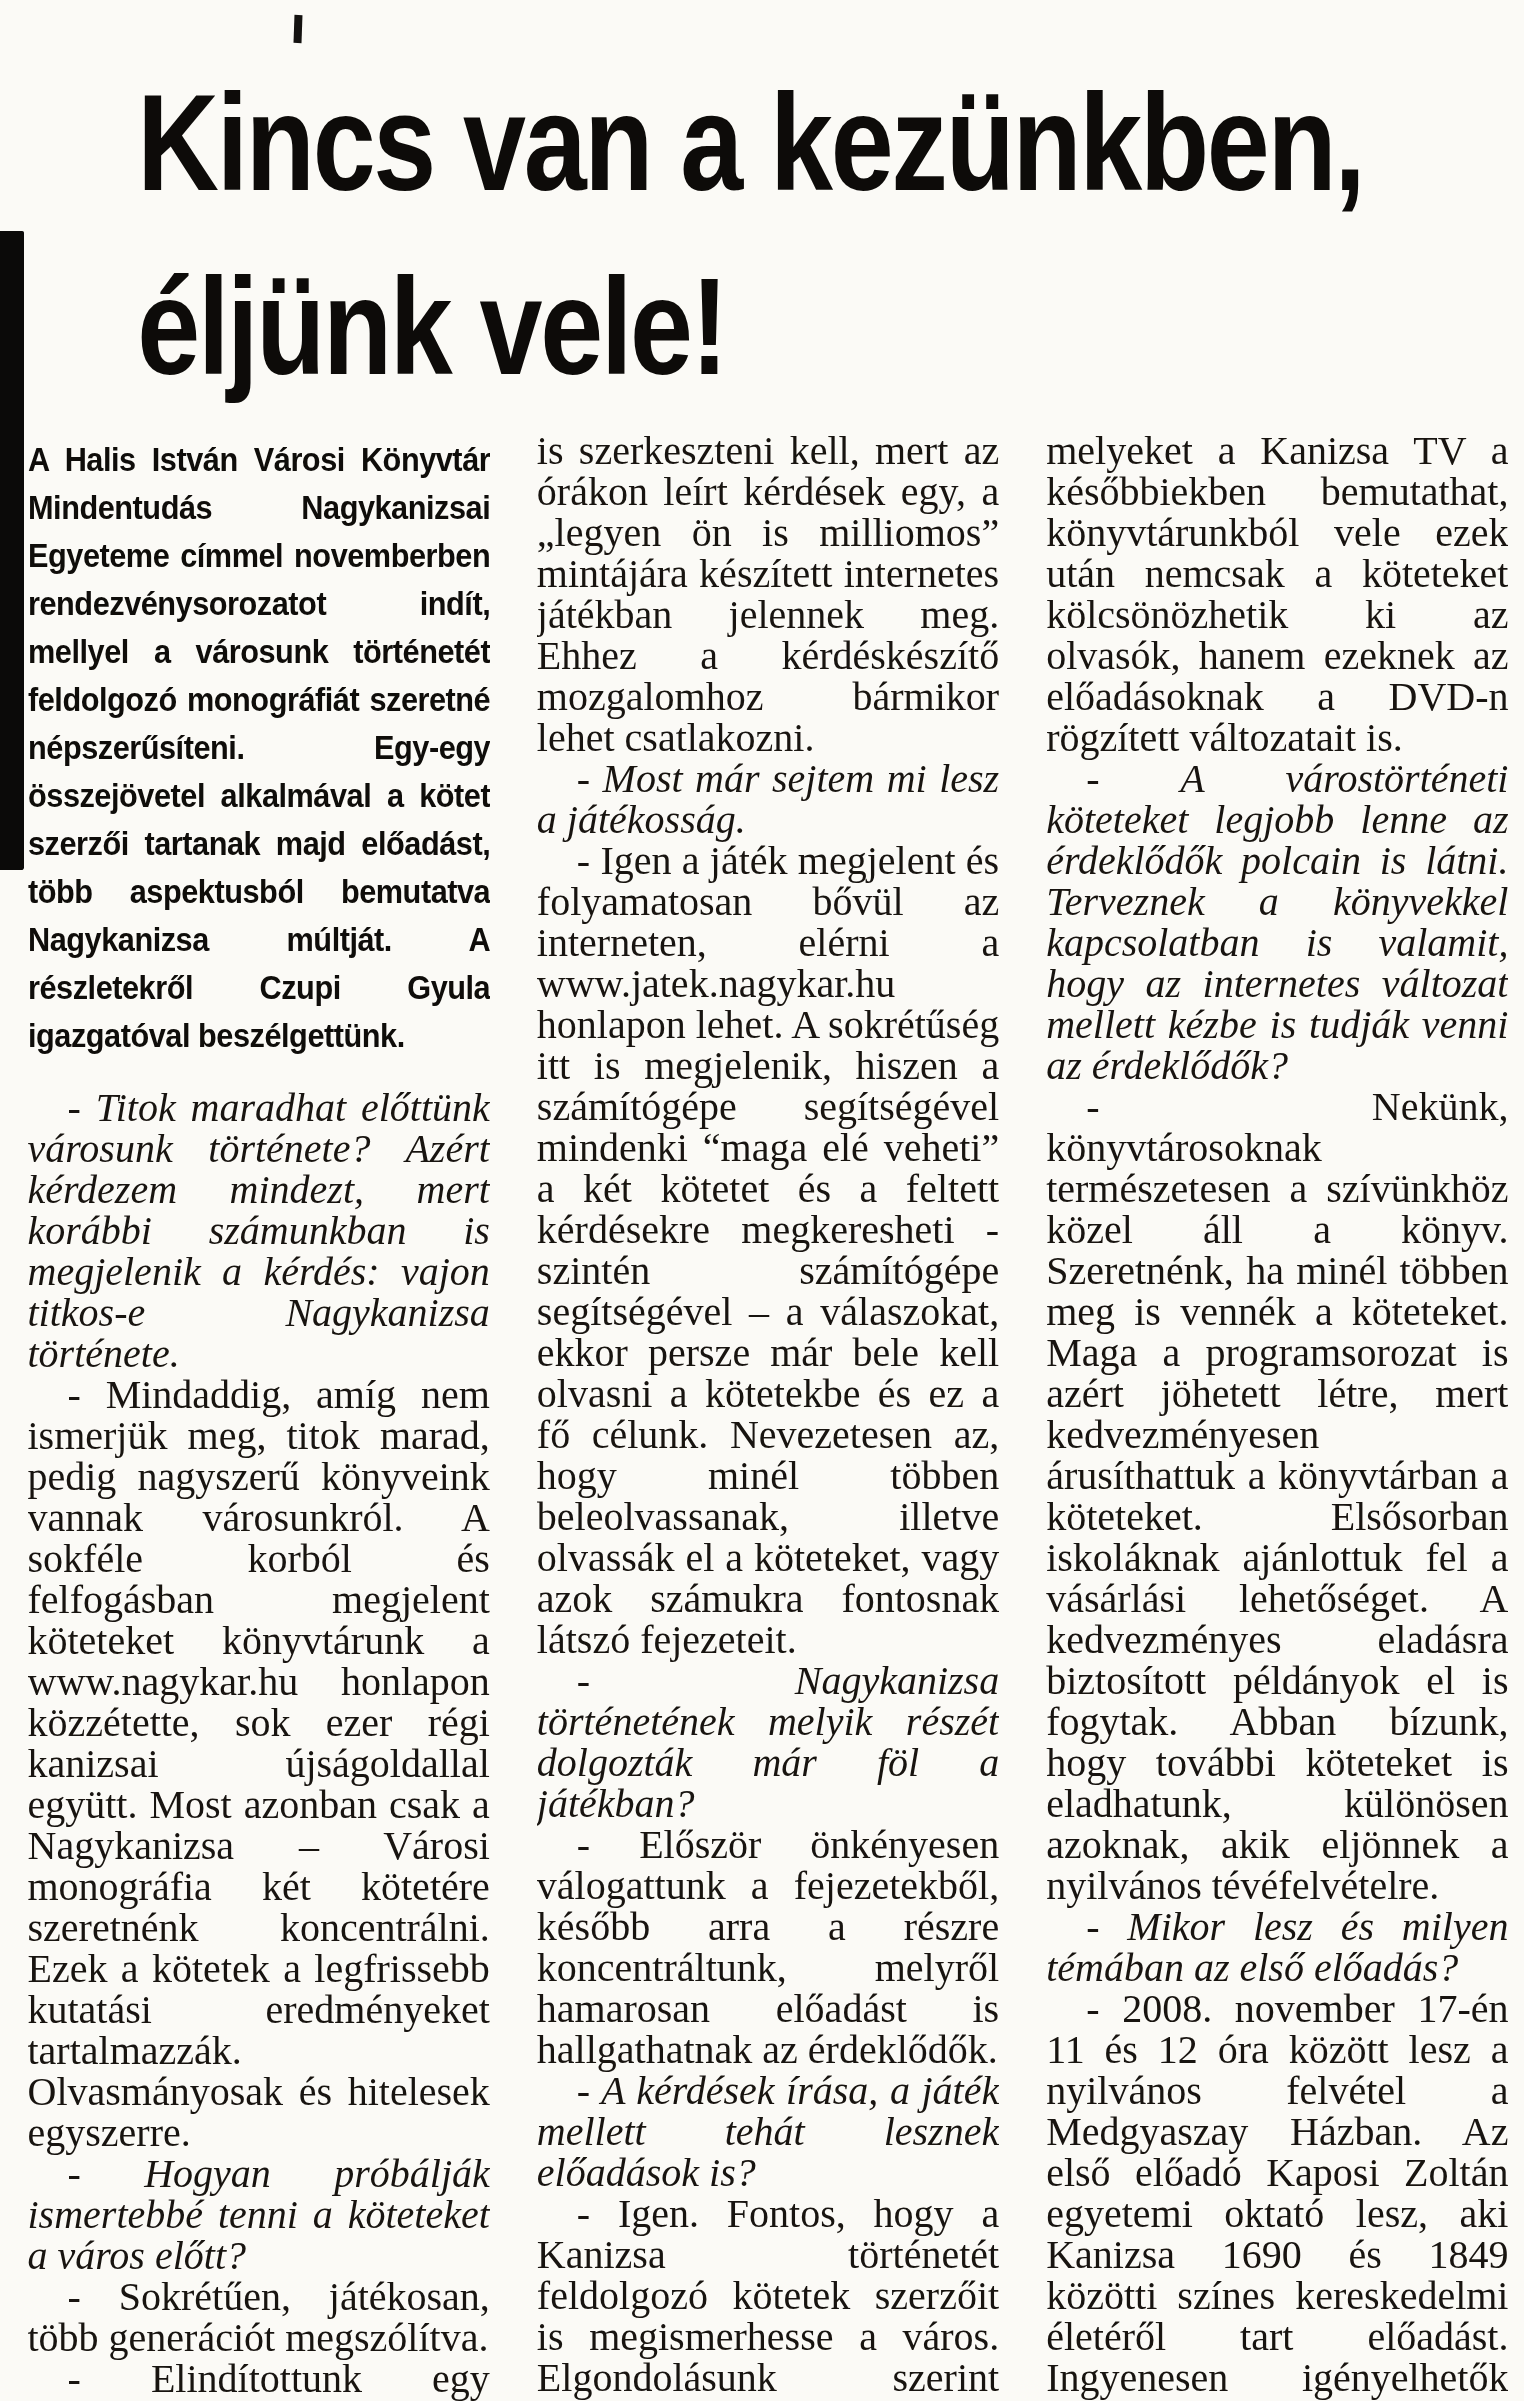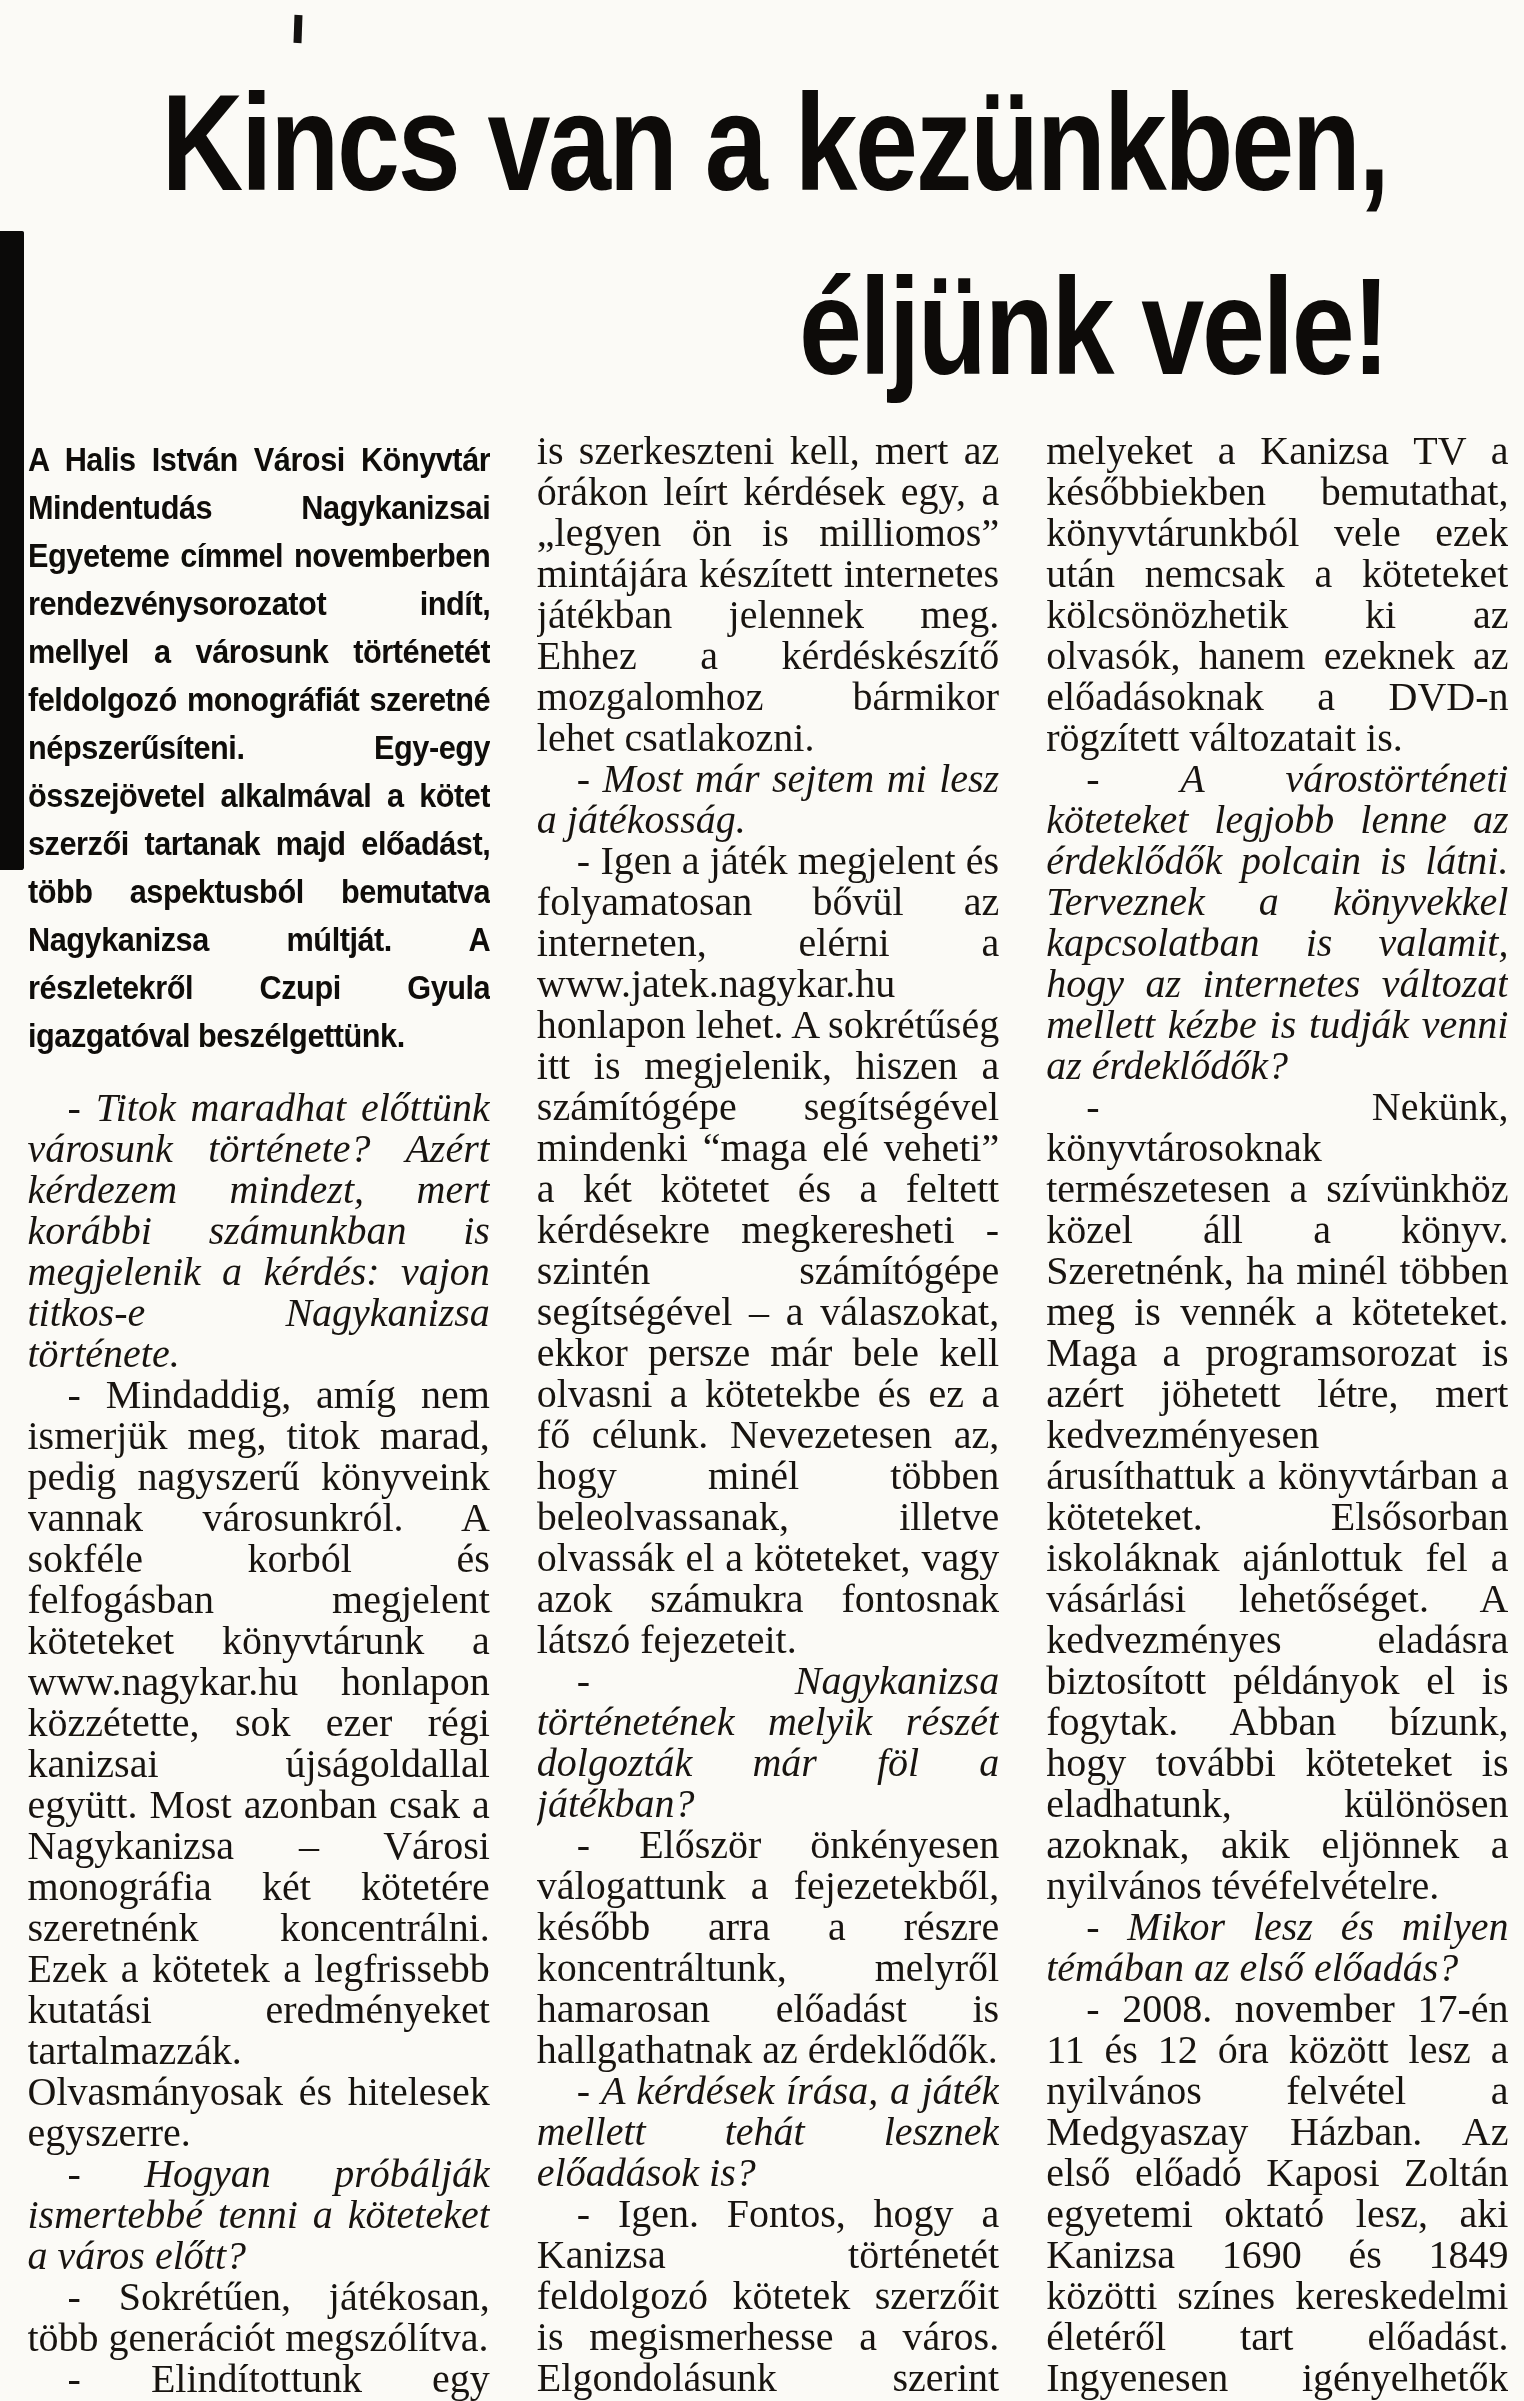--- a/index.html
+++ b/index.html
@@ -28,7 +28,7 @@
   }
   .headline {
     margin: 50px 0 0 0;
-    text-align: right;
+    text-align: left;
     font-family: "Liberation Sans", sans-serif;
     font-weight: 700;
     color: #0d0b09;

